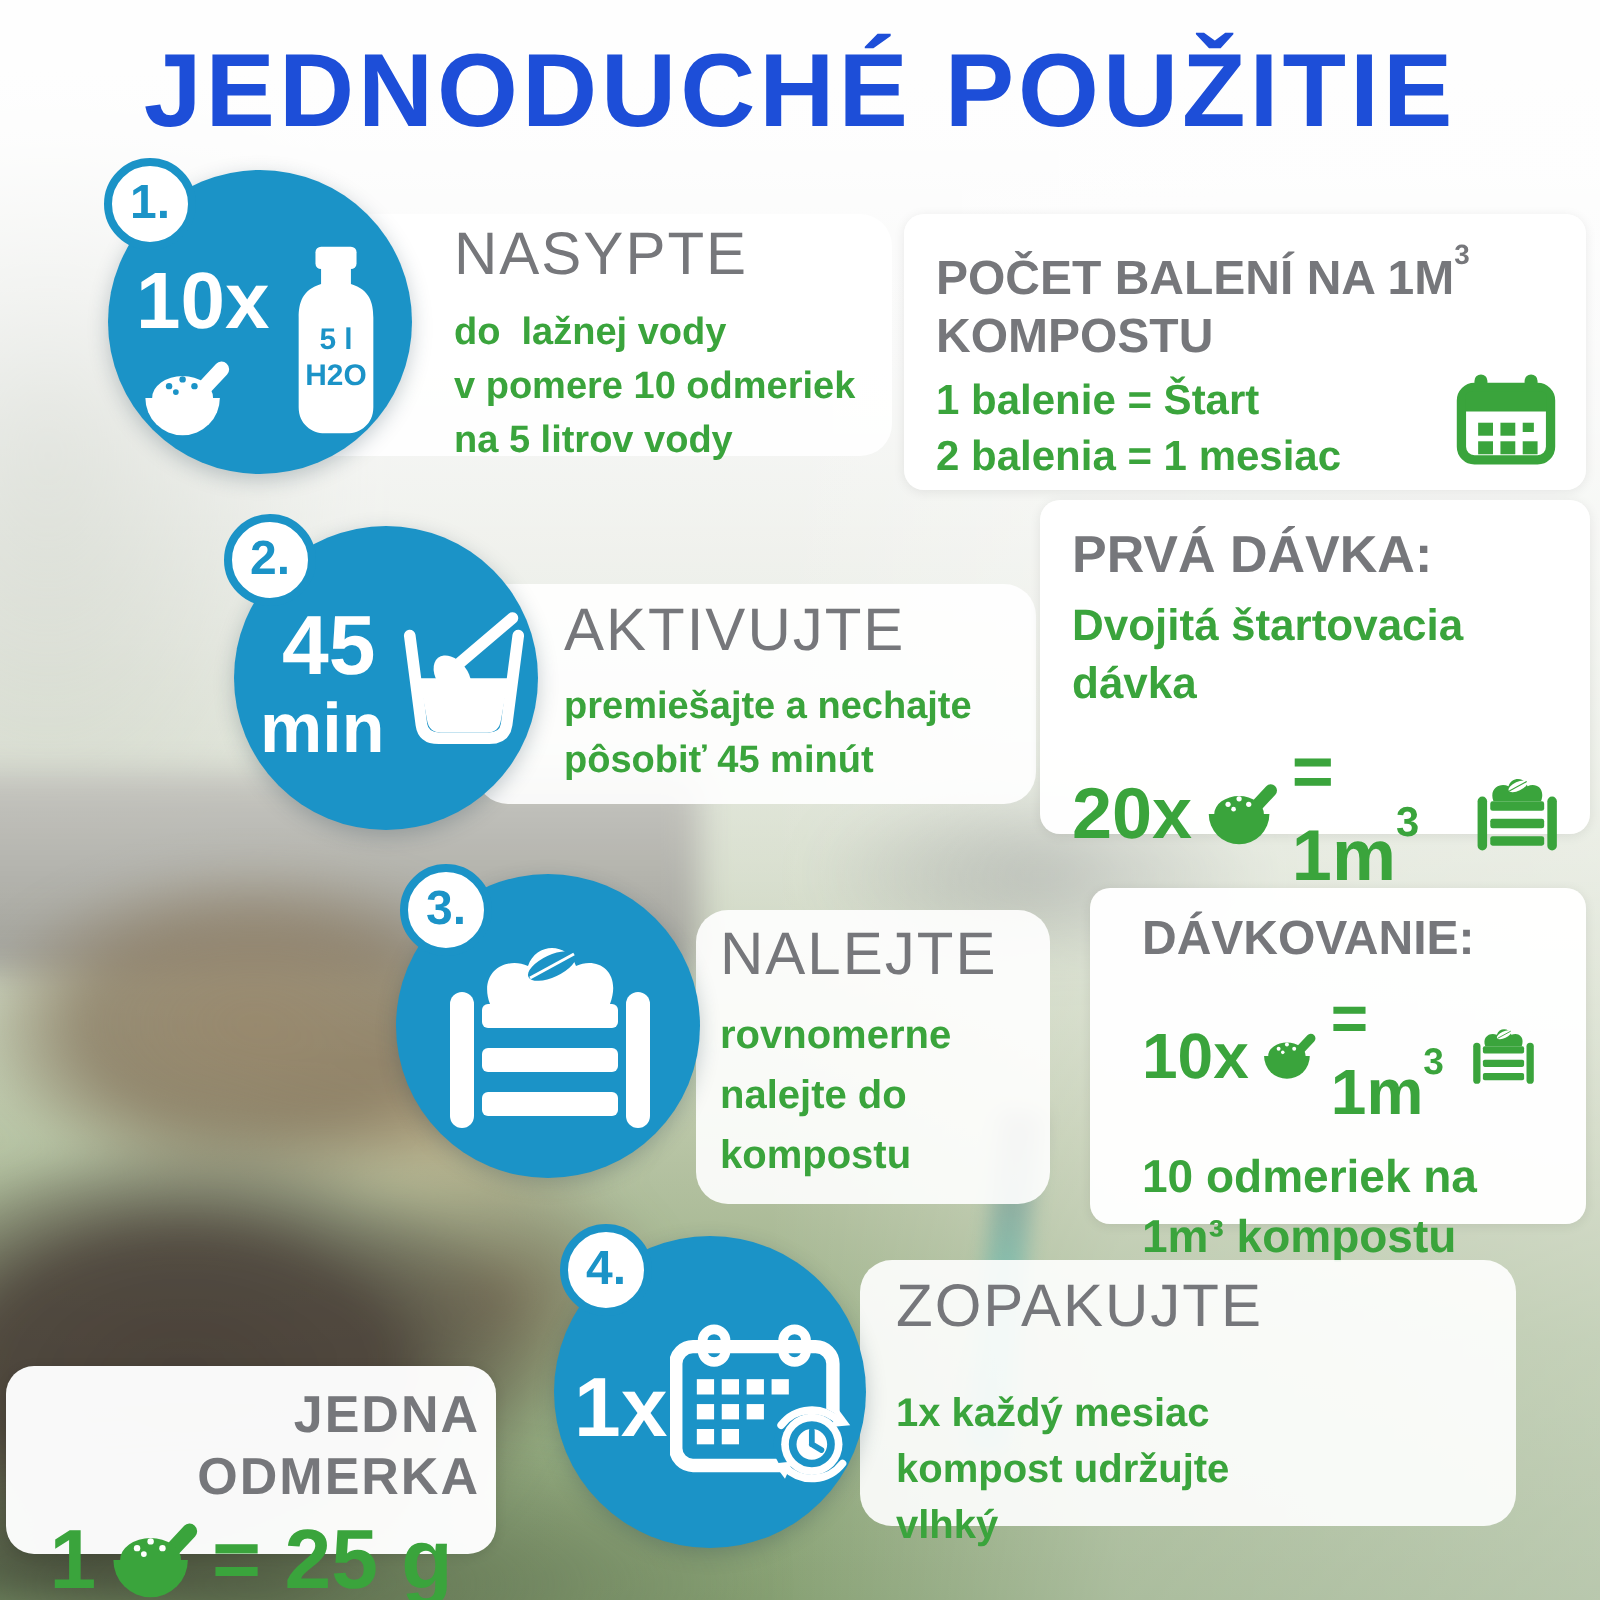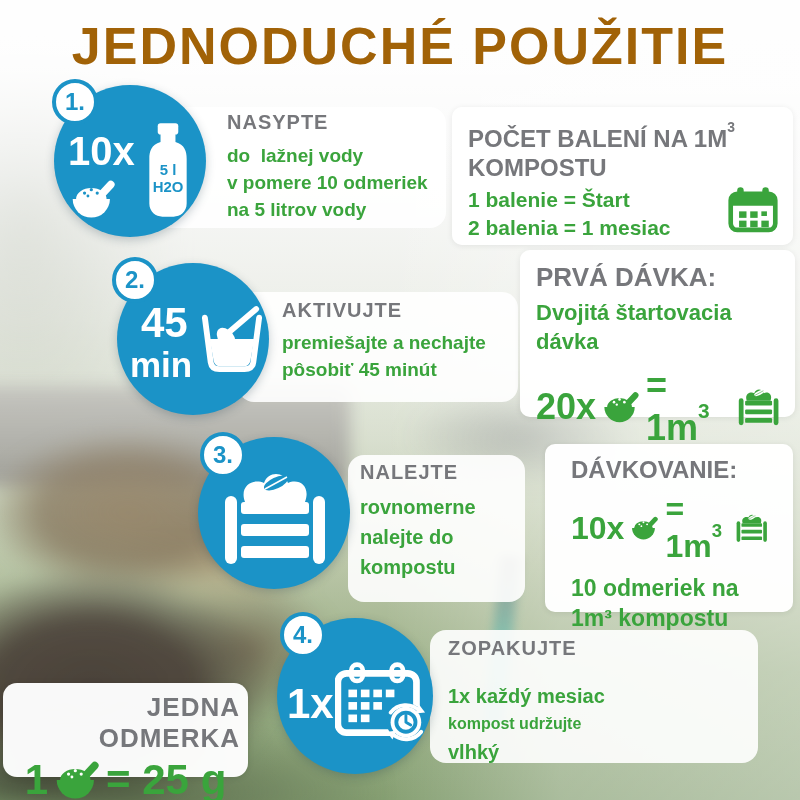--- a/index.html
+++ b/index.html
@@ -31,7 +31,7 @@
       rgba(255,255,255,.36) 42%,rgba(255,255,255,.22) 58%,rgba(255,255,255,.14) 74%,rgba(255,255,255,.08) 100%);}
   
   .title{left:0;top:16px;width:800px;text-align:center;font-size:52px;font-weight:bold;
-         color:#a16207;letter-spacing:2px;}
+         color:#1d4ed8;letter-spacing:2px;}
   .band{background:rgba(255,255,255,.9);border-radius:16px;}
   .circle{width:152px;height:152px;border-radius:50%;background:#1b93c7;
           box-shadow:0 3px 10px rgba(30,60,75,.25);}

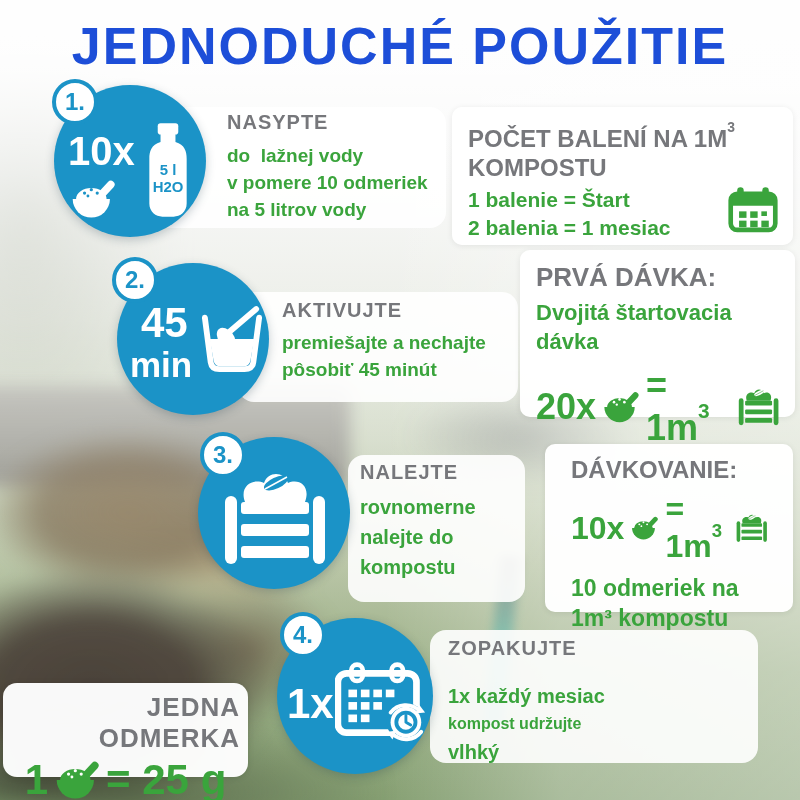--- a/index.html
+++ b/index.html
@@ -41,7 +41,7 @@
   .info-box{background:rgba(255,255,255,.97);border-radius:10px;box-sizing:border-box;
             padding:12px 16px;box-shadow:0 1px 6px rgba(0,0,0,.08);}
   .white-t{color:#fff;font-weight:bold;}
-  .step-h{color:#76777b;font-weight:bold;font-size:20px;letter-spacing:1px;}
+  .step-h{color:#76777b;font-weight:normal;font-size:30px;letter-spacing:1px;}
   .box-h{color:#76777b;font-weight:bold;}
   .g{color:#3aa43c;font-weight:bold;white-space:pre-wrap;}
   .sup{font-size:58%;position:relative;top:-0.45em;}

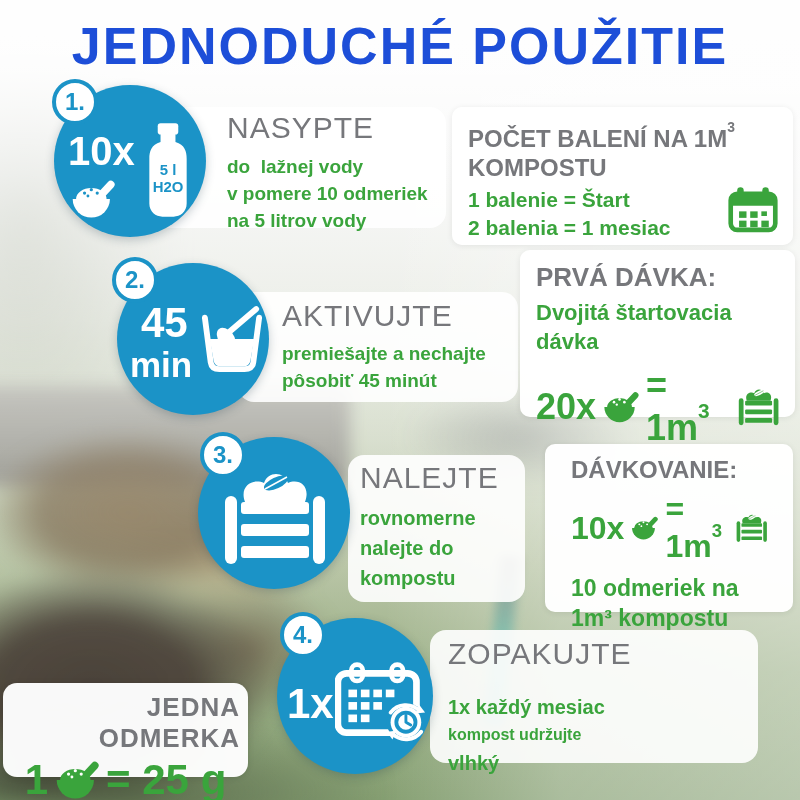--- a/index.html
+++ b/index.html
@@ -233,7 +233,7 @@
   <div class="abs" style="left:448px;top:637px">
     <div class="step-h">ZOPAKUJTE</div>
     <div class="g" style="font-size:20px;line-height:28px;margin-top:22px">1x každý mesiac</div>
-    <div class="g" style="font-size:16px;line-height:28px">kompost udržujte</div>
+    <div class="g" style="font-size:20px;line-height:28px">kompost udržujte</div>
     <div class="g" style="font-size:20px;line-height:28px">vlhký</div>
   </div>
 

